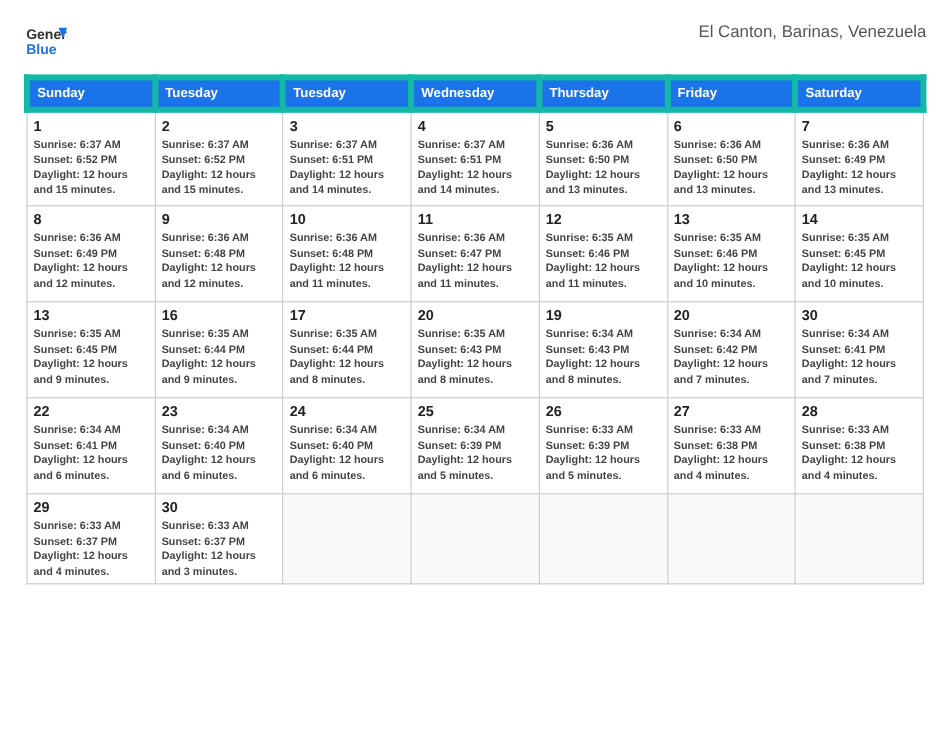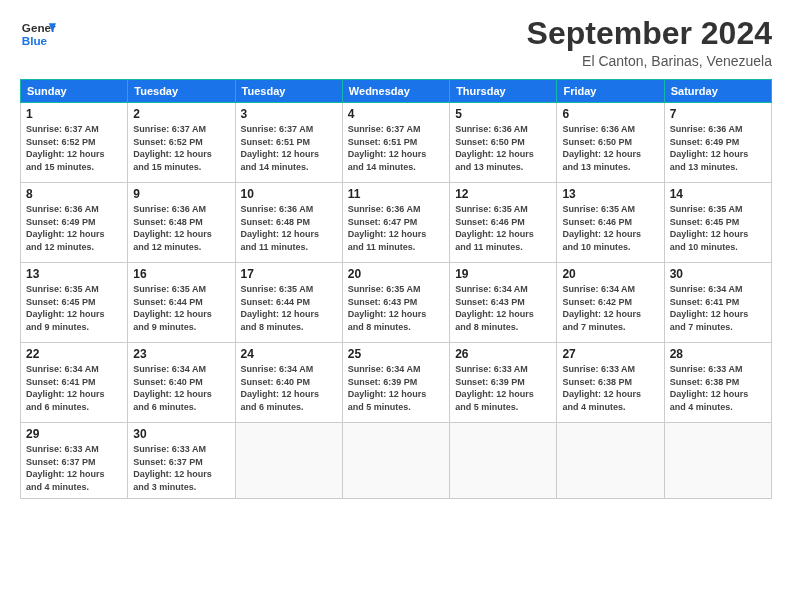--- a/index.html
+++ b/index.html
@@ -101,7 +101,6 @@
       </svg>
     </div>
     <div class="title-area">
-      <div class="month-title">September 2024</div>
       <div class="subtitle">El Canton, Barinas, Venezuela</div>
     </div>
   </div>

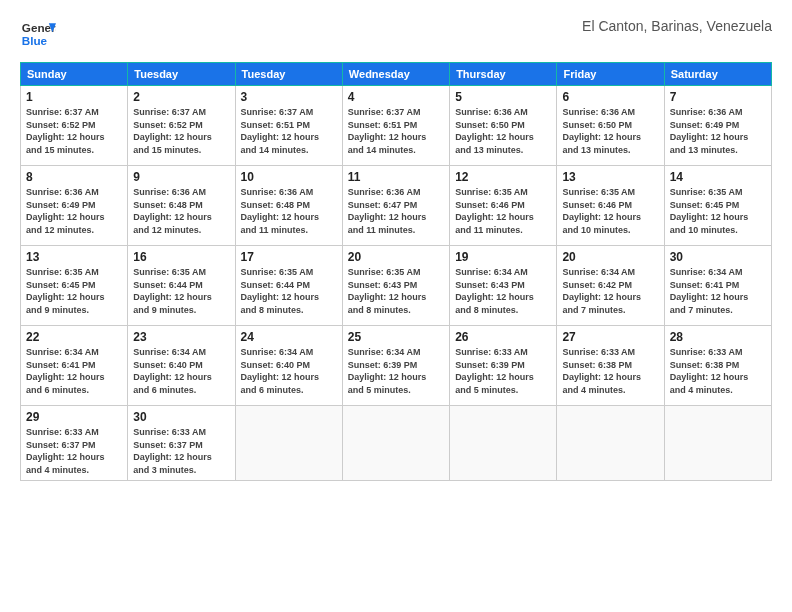--- a/index.html
+++ b/index.html
@@ -57,7 +57,7 @@
       font-weight: bold;
       padding: 5px 6px;
       text-align: left;
-      border: 1px solid #14b8a6;
+      border: 5px solid #14b8a6;
     }
     tbody tr td {
       border: 1px solid #ccc;

